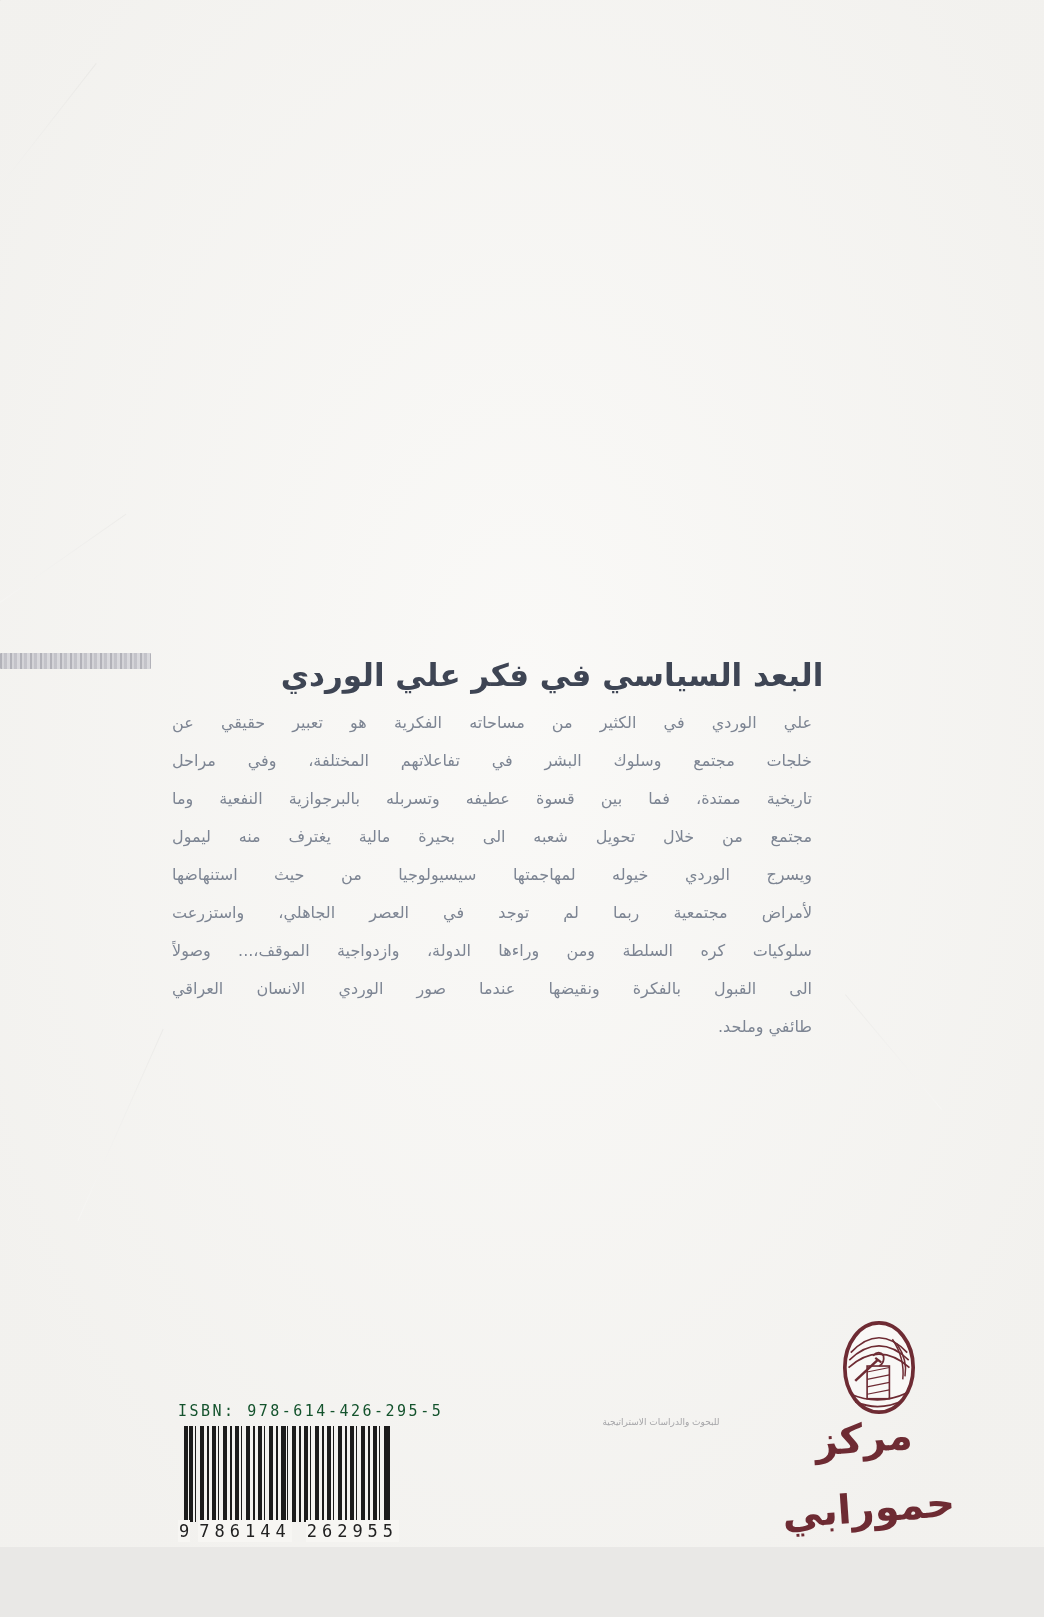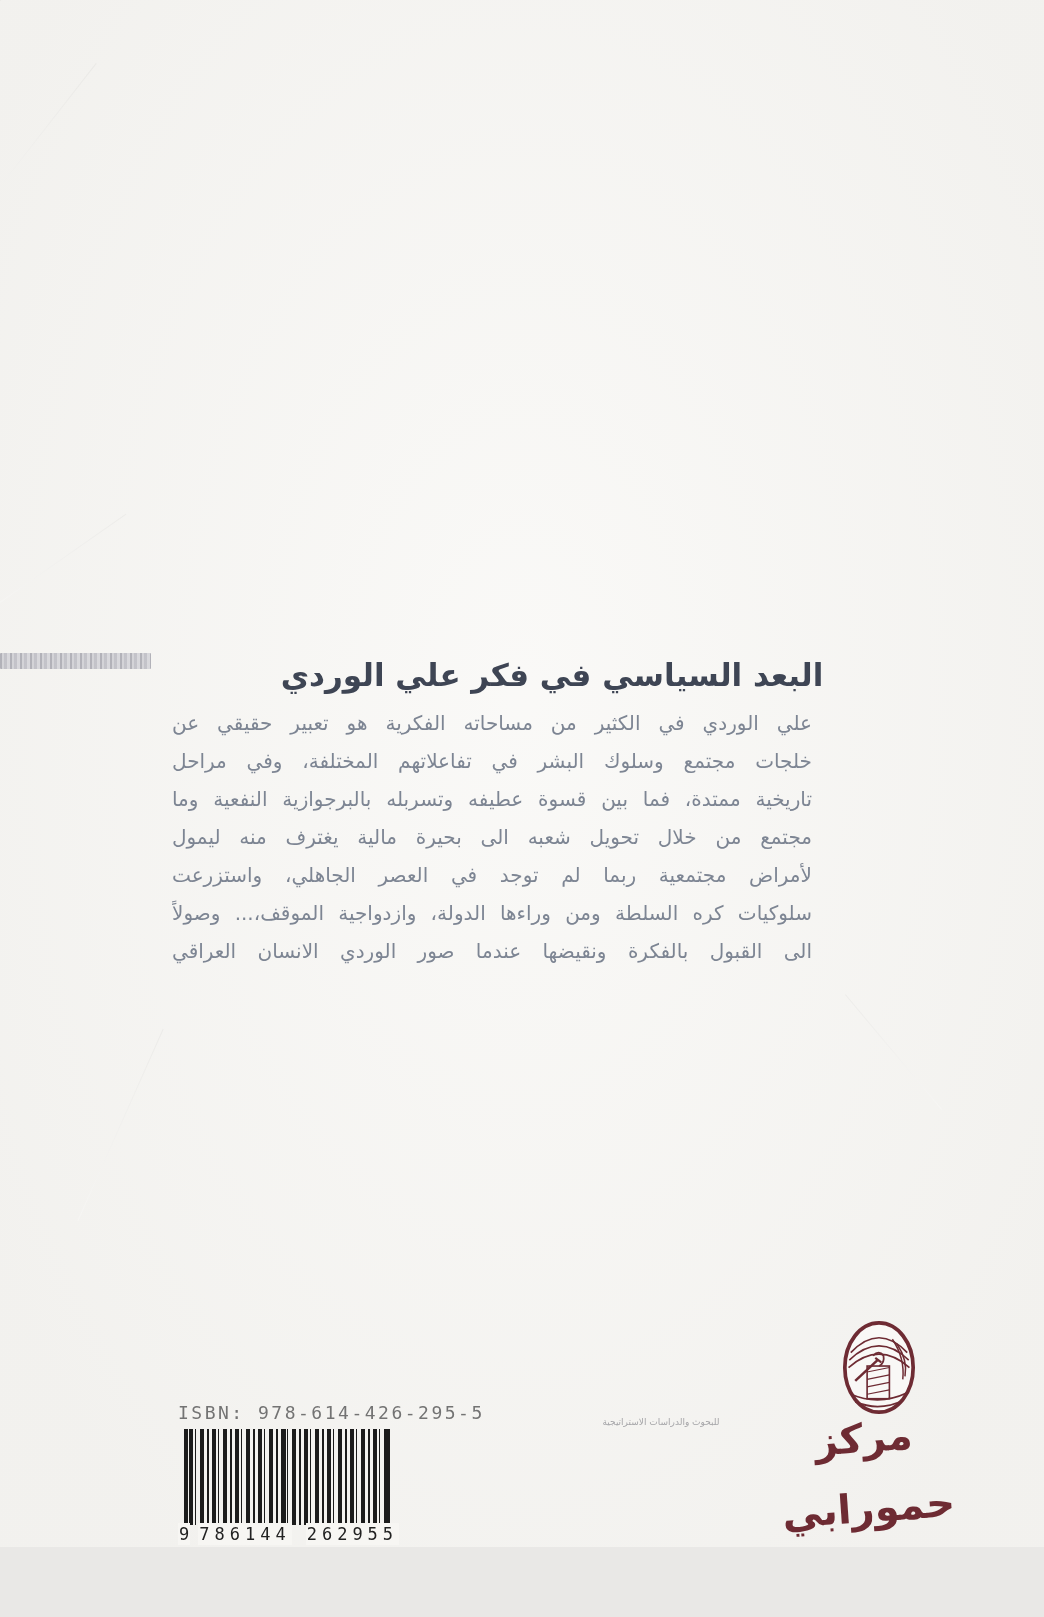--- a/index.html
+++ b/index.html
@@ -46,7 +46,7 @@
     position:absolute;top:704px;left:172px;width:640px;
     direction:rtl;
     color:#7d8593;
-    font-size:20px;line-height:38px;
+    font-size:16px;line-height:38px;
   }
   .body-line{
     text-align:justify;

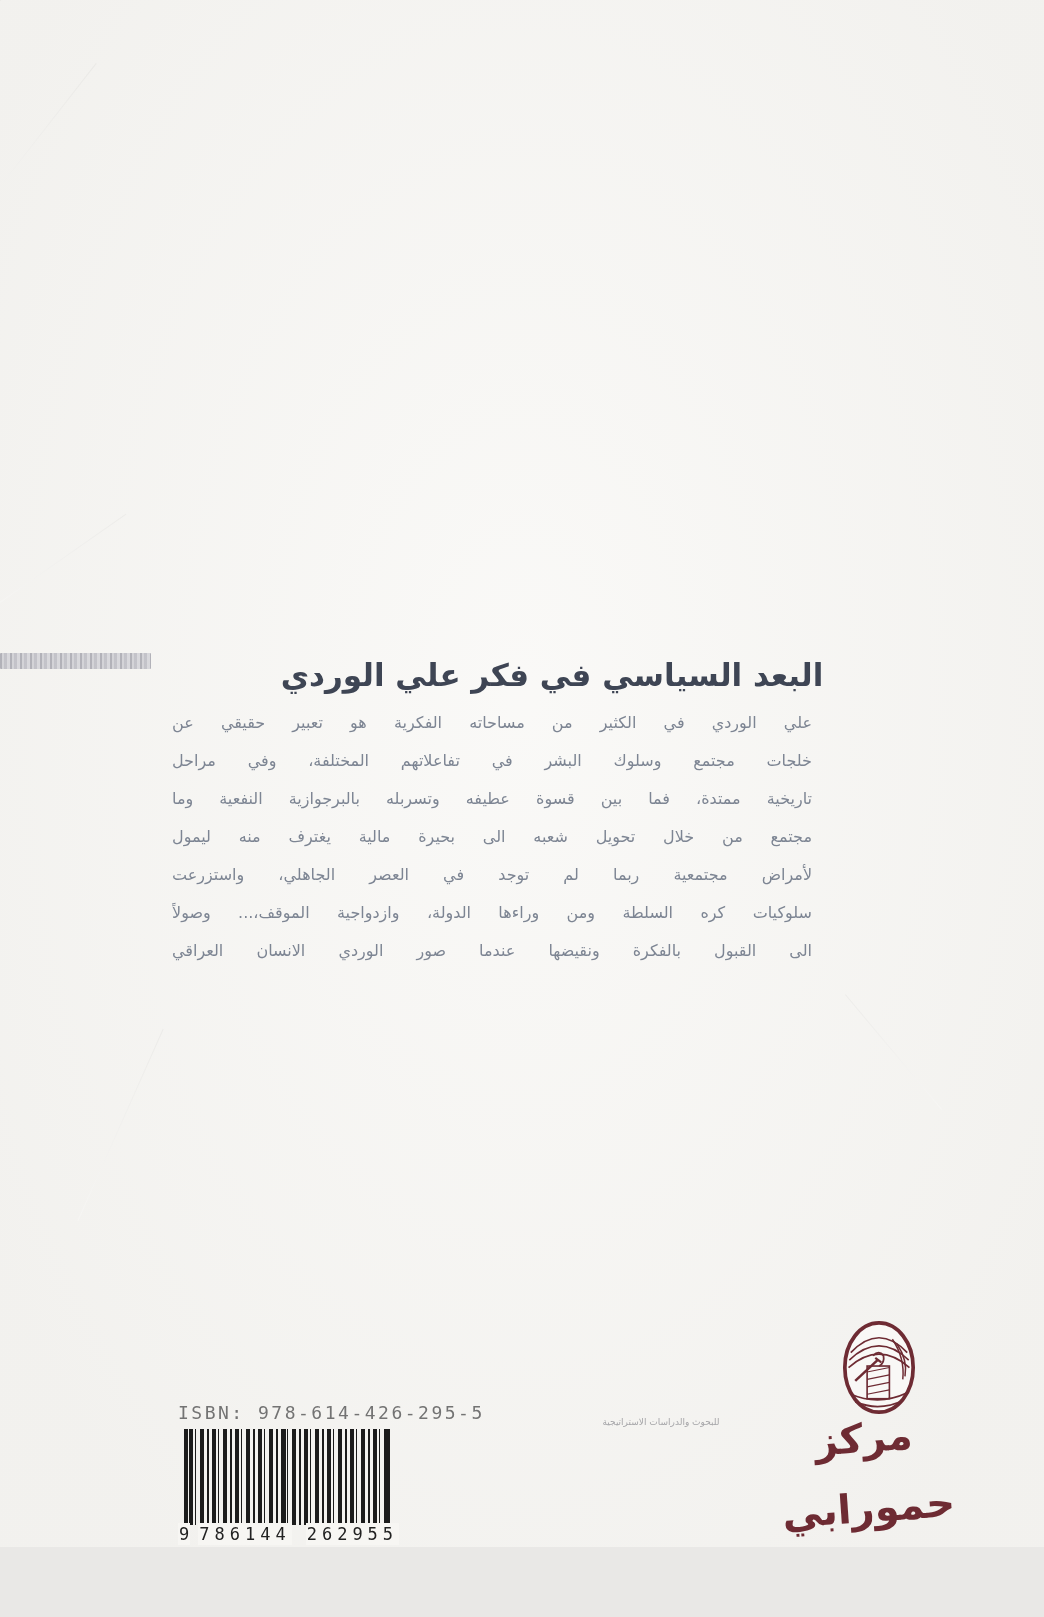--- a/index.html
+++ b/index.html
@@ -130,6 +130,7 @@
     <div class="body-line">خلجات مجتمع وسلوك البشر في تفاعلاتهم المختلفة، وفي مراحل</div>
     <div class="body-line">تاريخية ممتدة، فما بين قسوة عطيفه وتسربله بالبرجوازية النفعية وما</div>
     <div class="body-line">مجتمع من خلال تحويل شعبه الى بحيرة مالية يغترف منه ليمول</div>
+    <div class="body-line">ويسرج الوردي خيوله لمهاجمتها سيسيولوجيا من حيث استنهاضها</div>
     <div class="body-line">لأمراض مجتمعية ربما لم توجد في العصر الجاهلي، واستزرعت</div>
     <div class="body-line">سلوكيات كره السلطة ومن وراءها الدولة، وازدواجية الموقف،... وصولاً</div>
     <div class="body-line">الى القبول بالفكرة ونقيضها عندما صور الوردي الانسان العراقي</div>

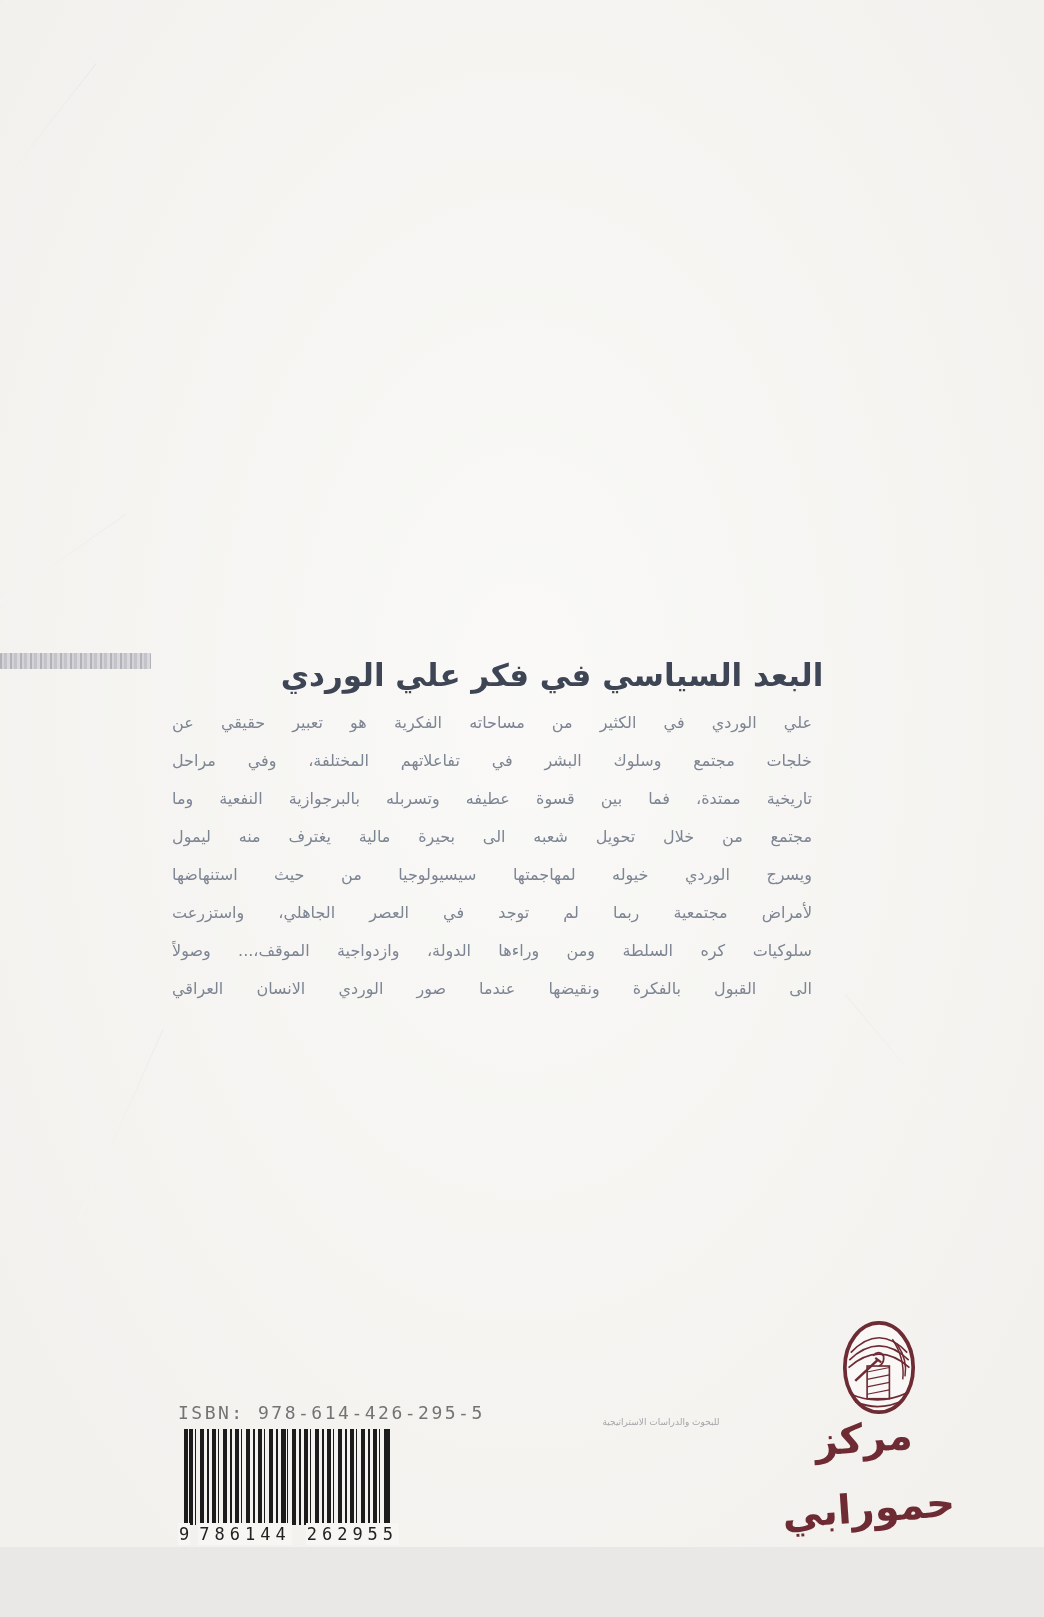--- a/index.html
+++ b/index.html
@@ -134,6 +134,7 @@
     <div class="body-line">لأمراض مجتمعية ربما لم توجد في العصر الجاهلي، واستزرعت</div>
     <div class="body-line">سلوكيات كره السلطة ومن وراءها الدولة، وازدواجية الموقف،... وصولاً</div>
     <div class="body-line">الى القبول بالفكرة ونقيضها عندما صور الوردي الانسان العراقي</div>
+    <div class="body-line last">طائفي وملحد.</div>
   </div>
 
   <div class="isbn-block">

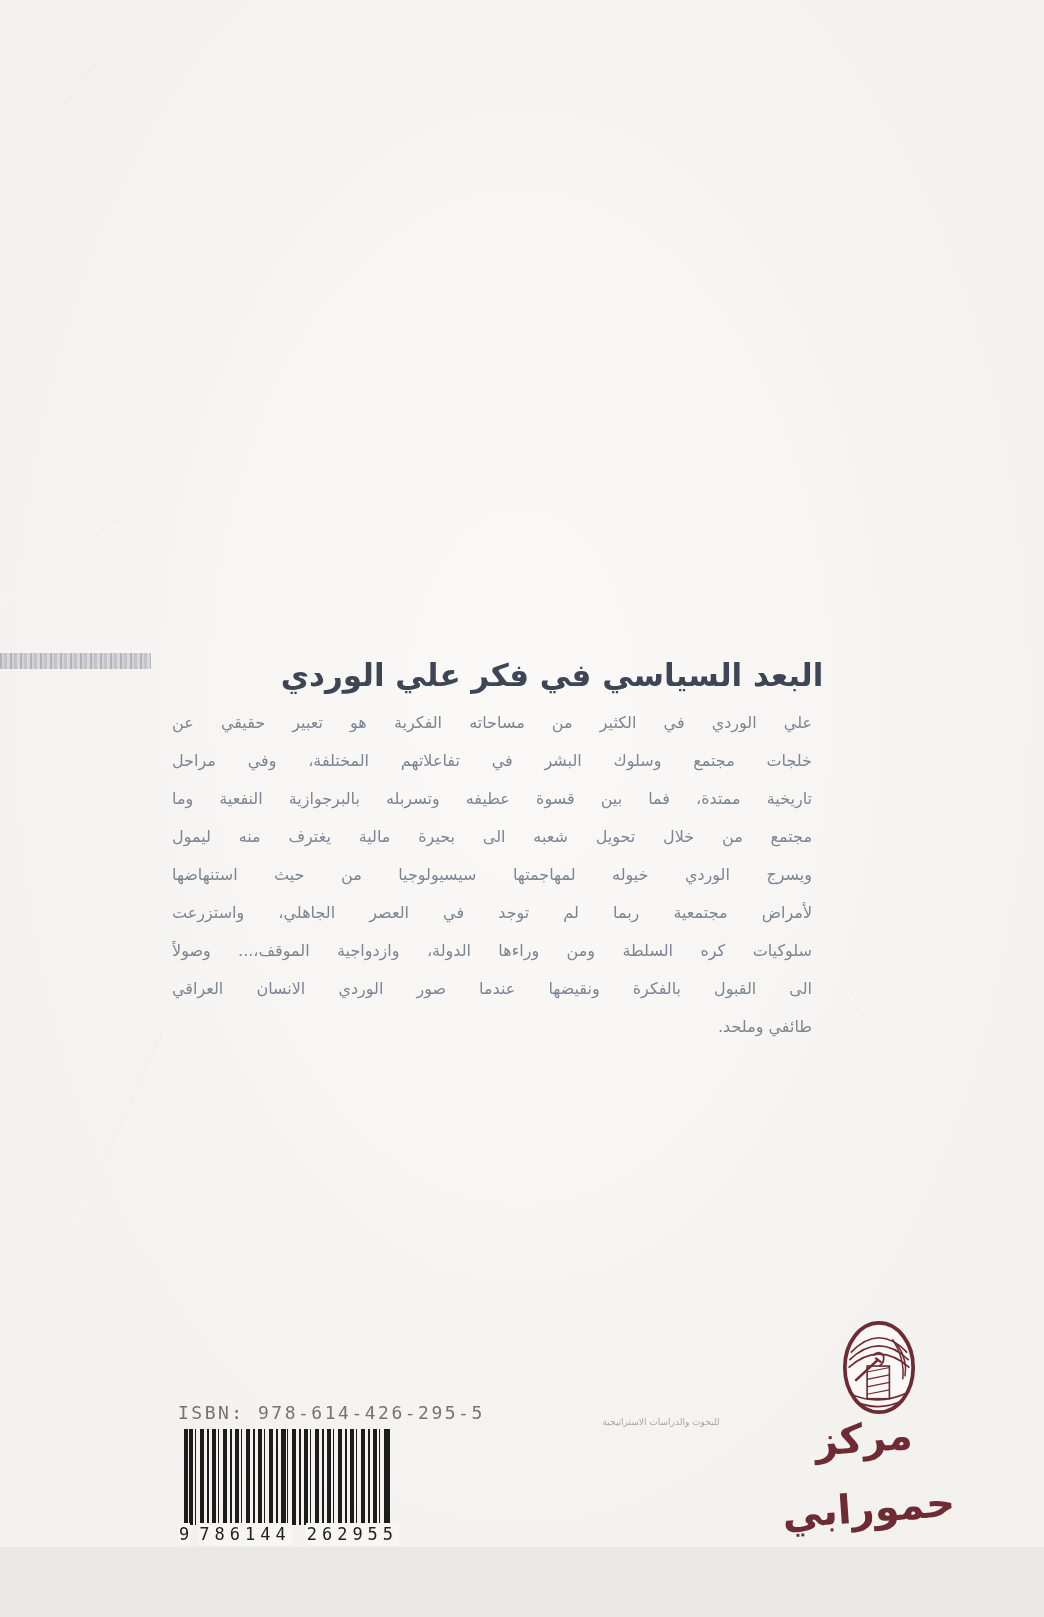--- a/index.html
+++ b/index.html
@@ -60,7 +60,7 @@
   .isbn-block{position:absolute;left:178px;top:1402px;width:230px;}
   .isbn-label{
     font-family:"DejaVu Sans Mono", monospace;
-    font-size:18px;color:#737373;letter-spacing:2.5px;white-space:nowrap;
+    font-size:15px;color:#14532d;letter-spacing:2.5px;white-space:nowrap;
   }
   .barcode{position:relative;margin-top:6px;width:218px;height:122px;}
   .bars{

